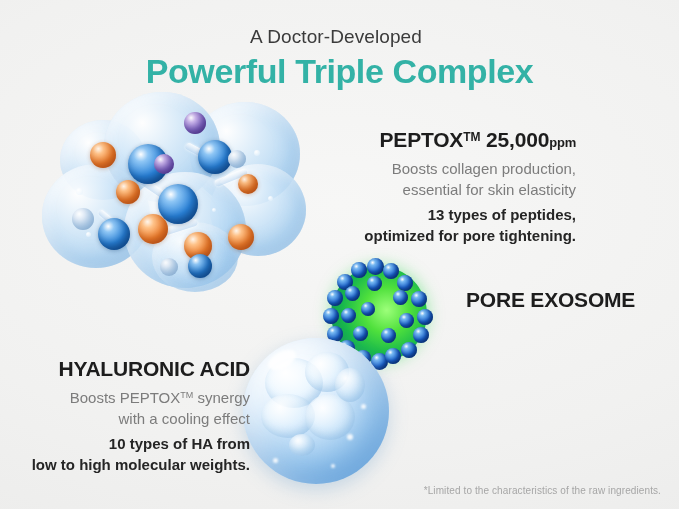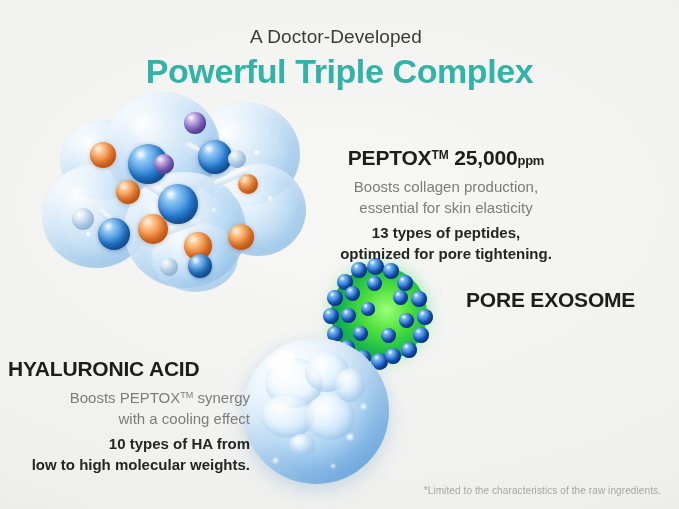--- a/index.html
+++ b/index.html
@@ -84,7 +84,7 @@
   .blk-sub .tm-s { font-size: 9px; vertical-align: 5px; }
 
   
-  #block-peptox   { top: 128px; left: 316px; width: 260px; text-align: center; margin-top: 18px; }
+  #block-peptox   { top: 128px; left: 316px; width: 260px; text-align: right; }
   #block-exosome  { top: 288px; left: 438px; width: 232px; text-align: left; margin-left: 28px; }
   #block-ha       { top: 357px; left: 8px;   width: 242px; text-align: right; }
 

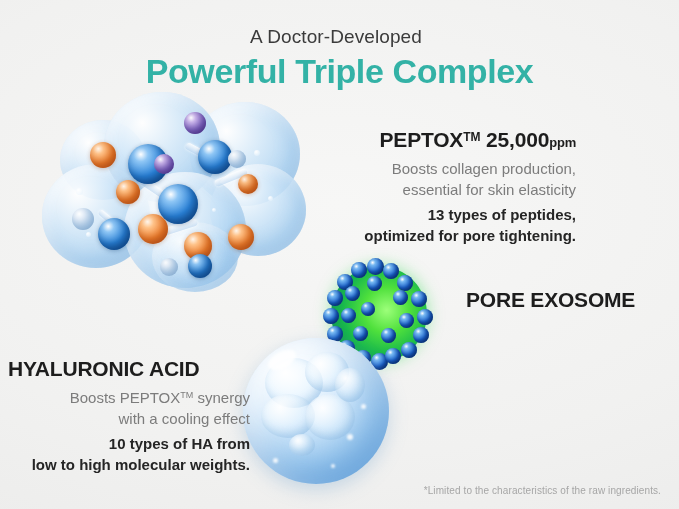--- a/index.html
+++ b/index.html
@@ -318,7 +318,7 @@
   </div>
 
   <div class="block" id="block-ha">
-    <div class="blk-title" style="text-align:left;">HYALURONIC ACID</div>
+    <div class="blk-title" style="text-align:right;">HYALURONIC ACID</div>
     <div class="blk-sub">
       <div><span>Boosts PEPTOX</span><span class="tm-s">TM</span><span> synergy</span></div>
       <div>with a cooling effect</div>

